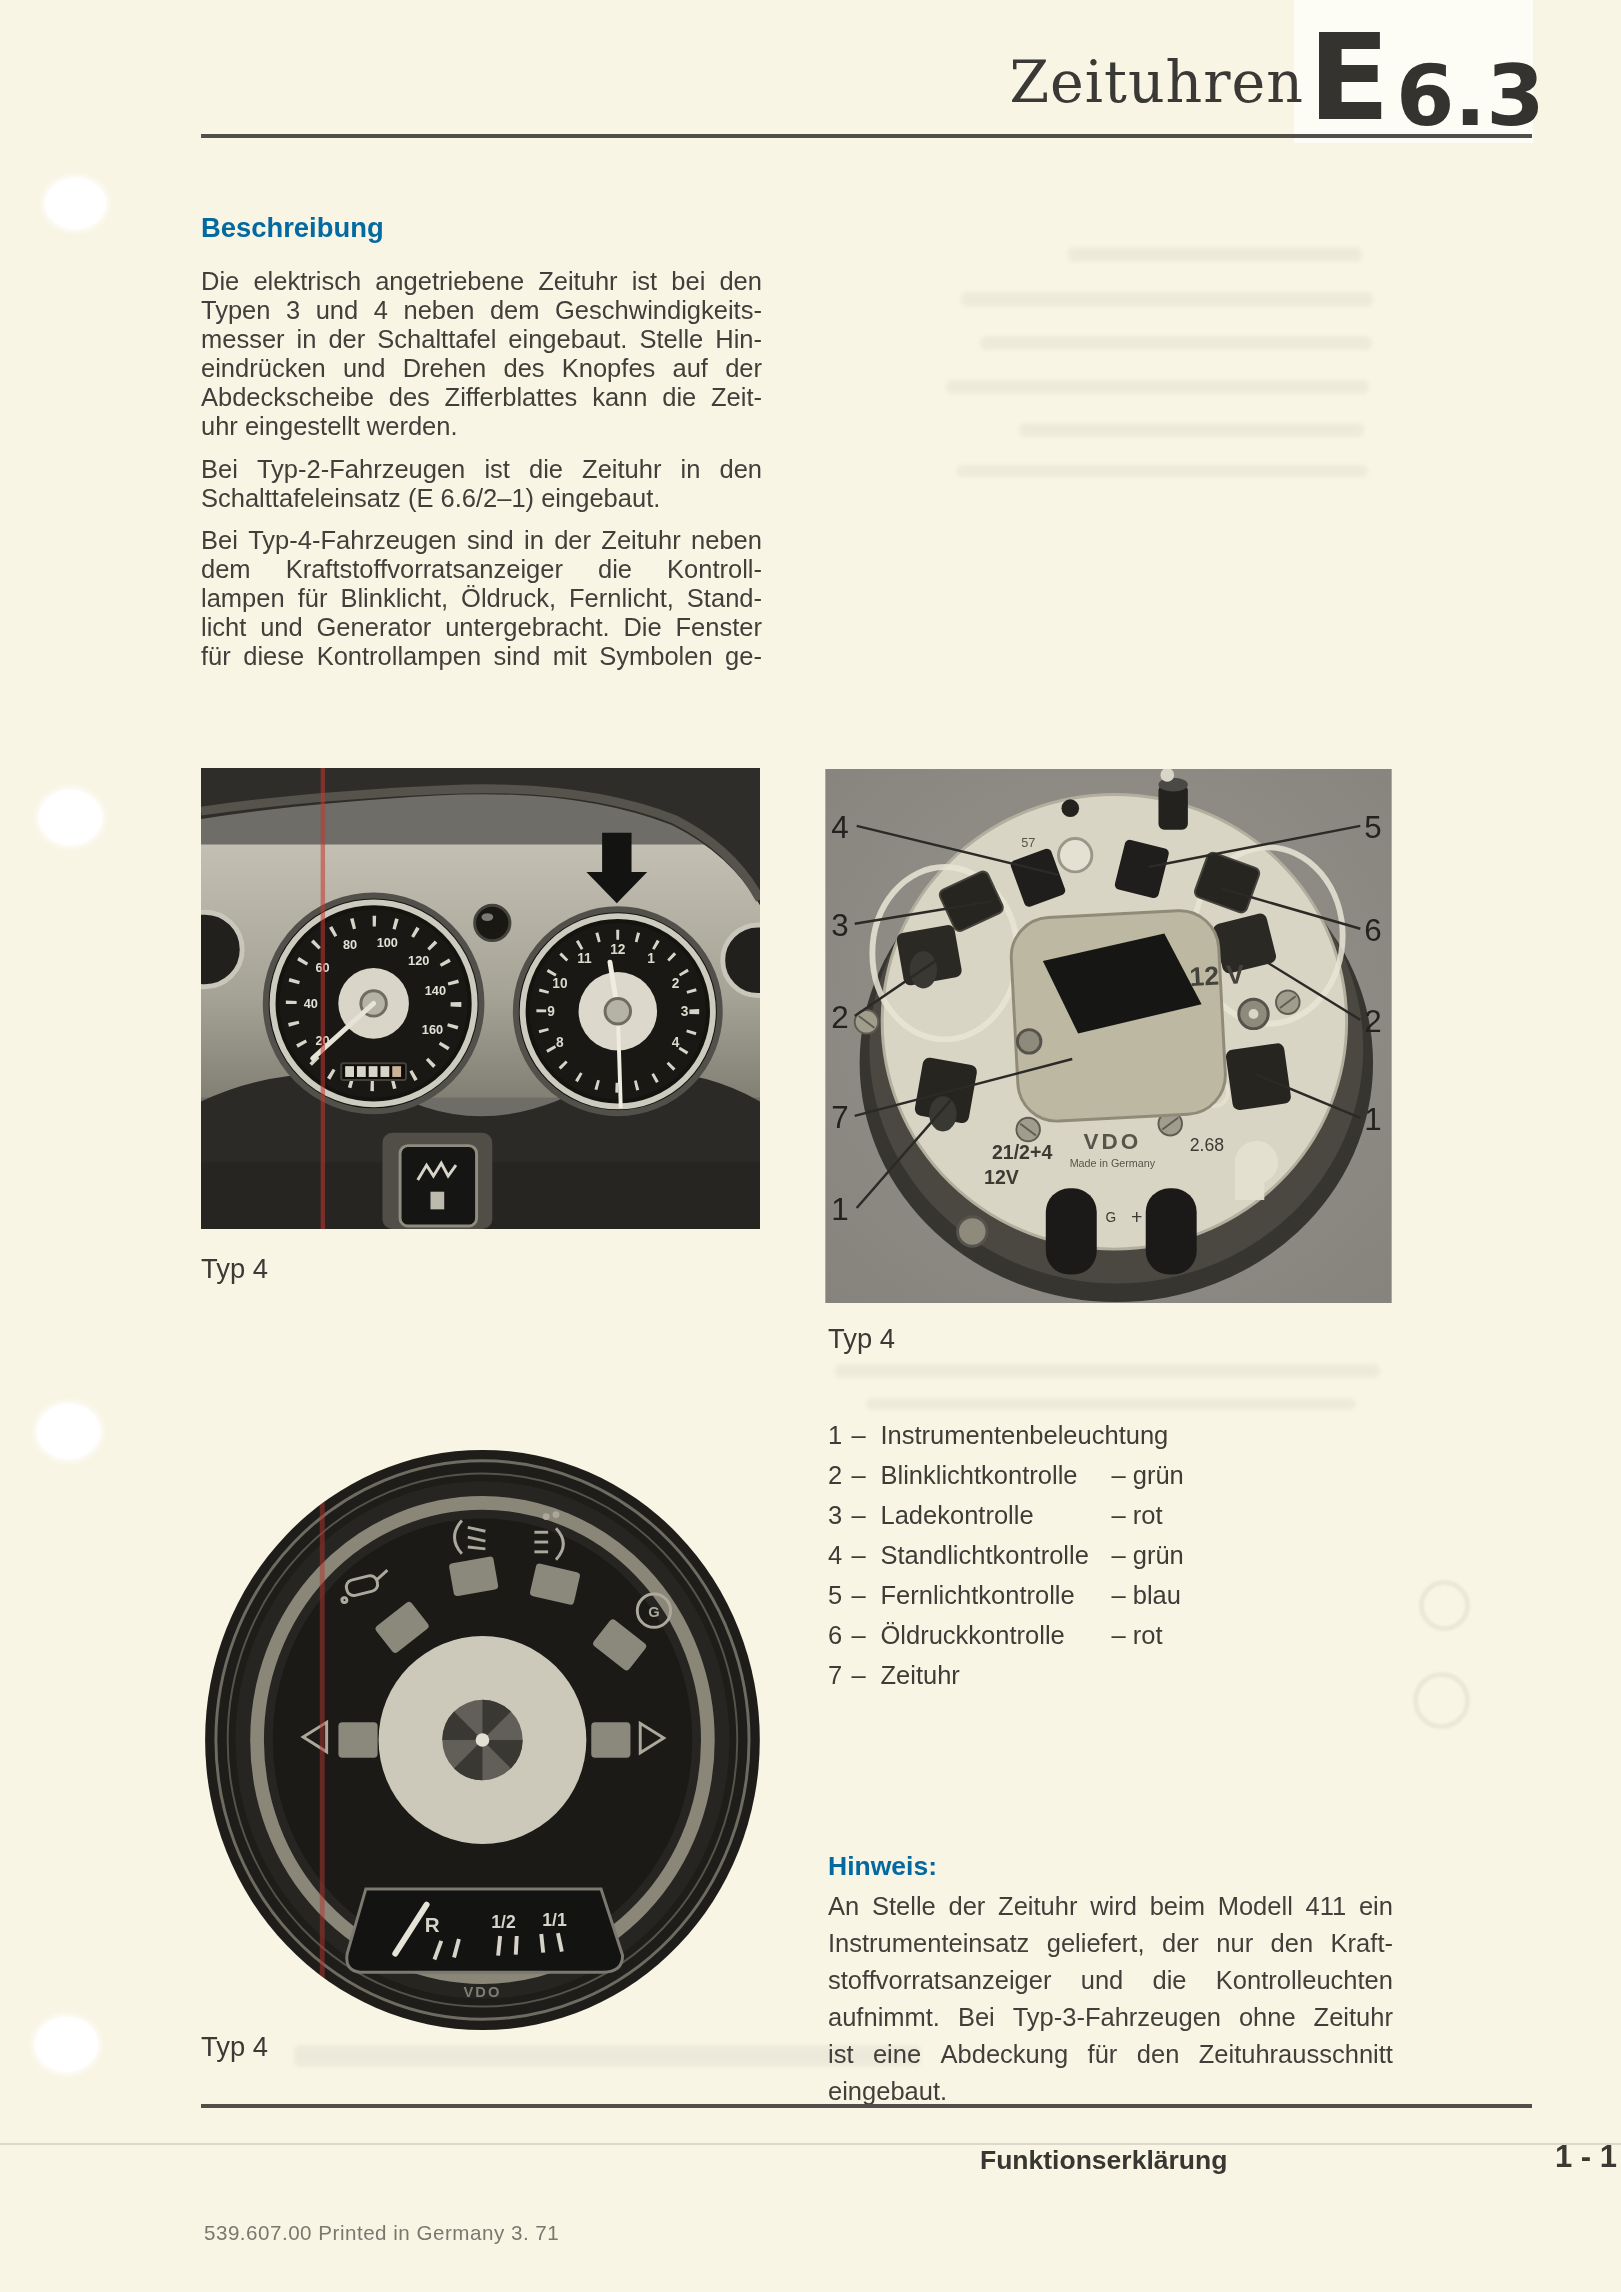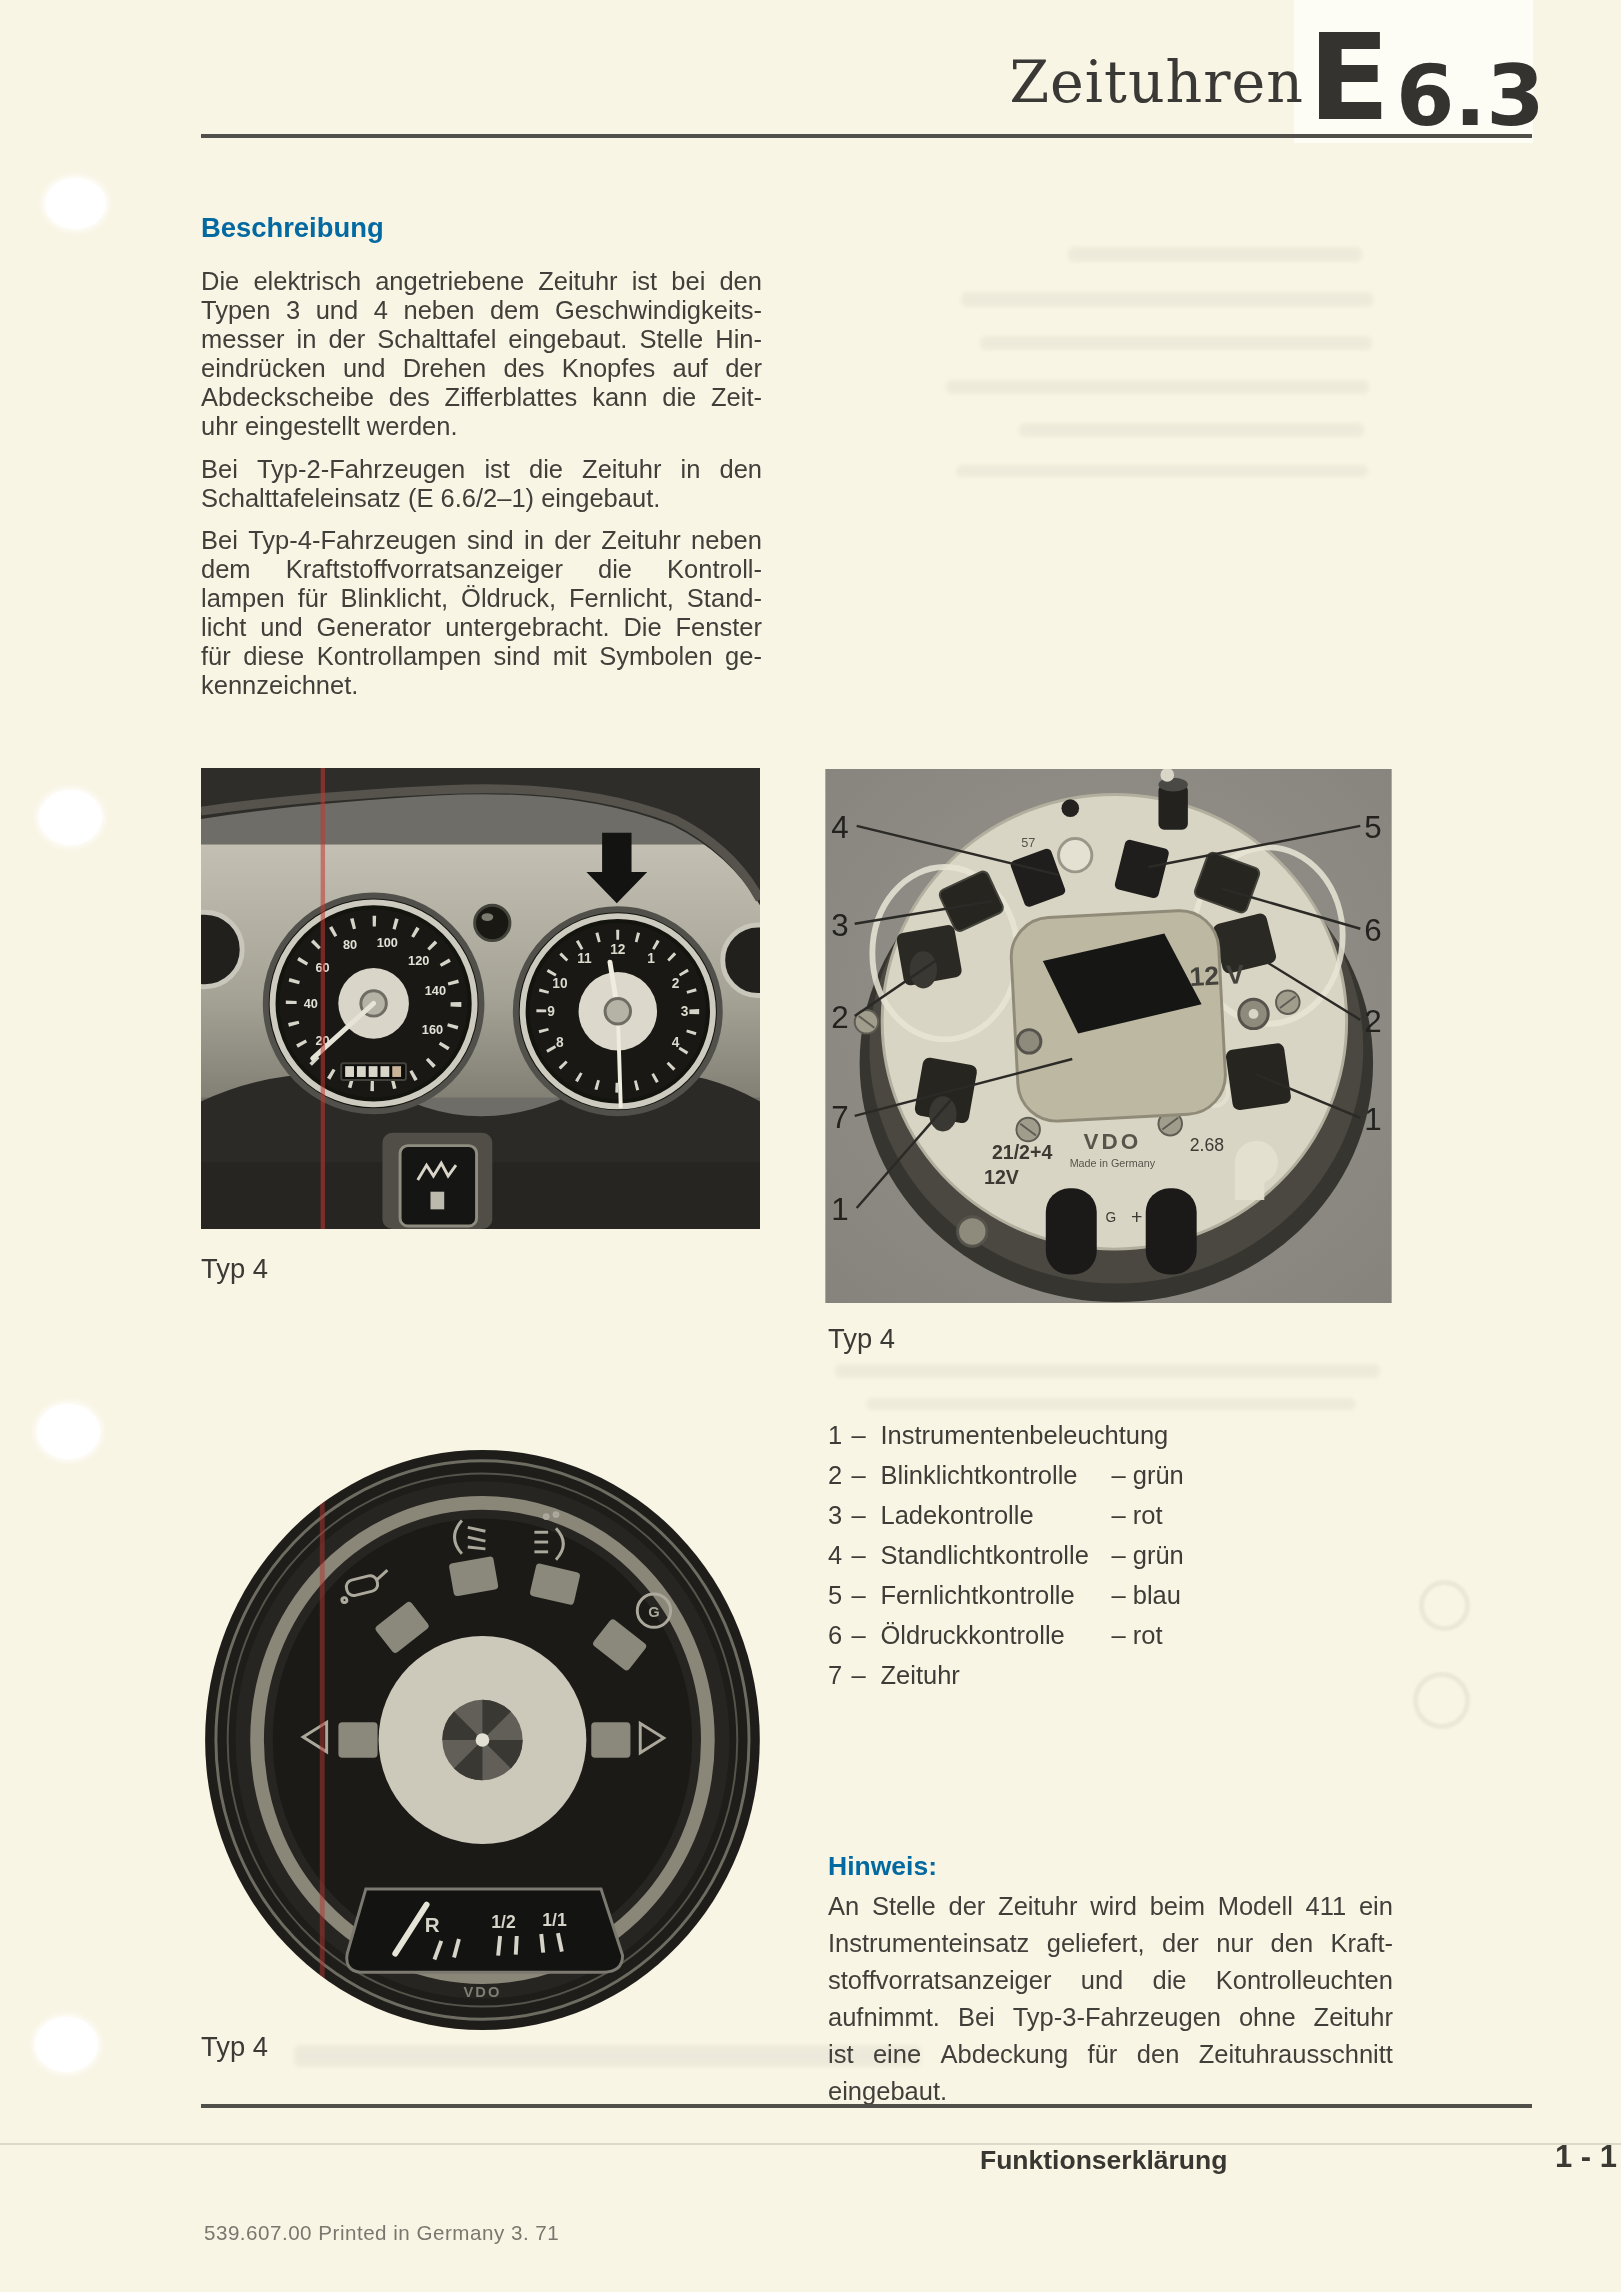--- a/index.html
+++ b/index.html
@@ -185,7 +185,6 @@
         <span>Symbolen</span>
         <span>ge-</span>
       </div>
-      <div class="jline last">kennzeichnet.</div>
     </div>
 
   <svg class="photo" style="left:201px; top:768px;" width="559" height="461" viewBox="0 0 570 470">

